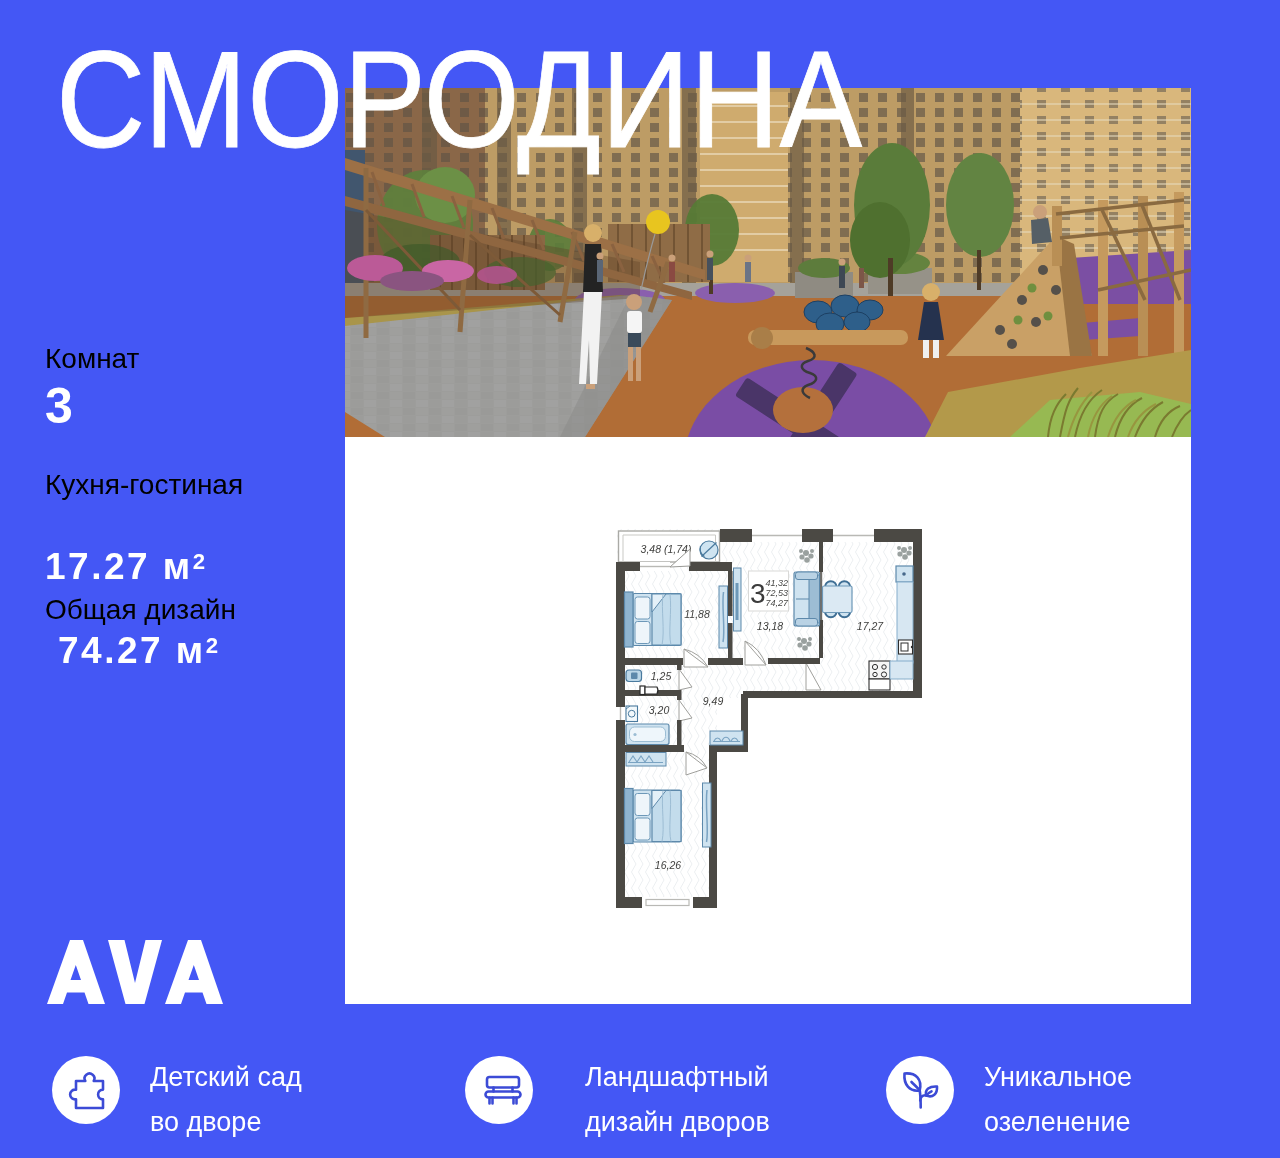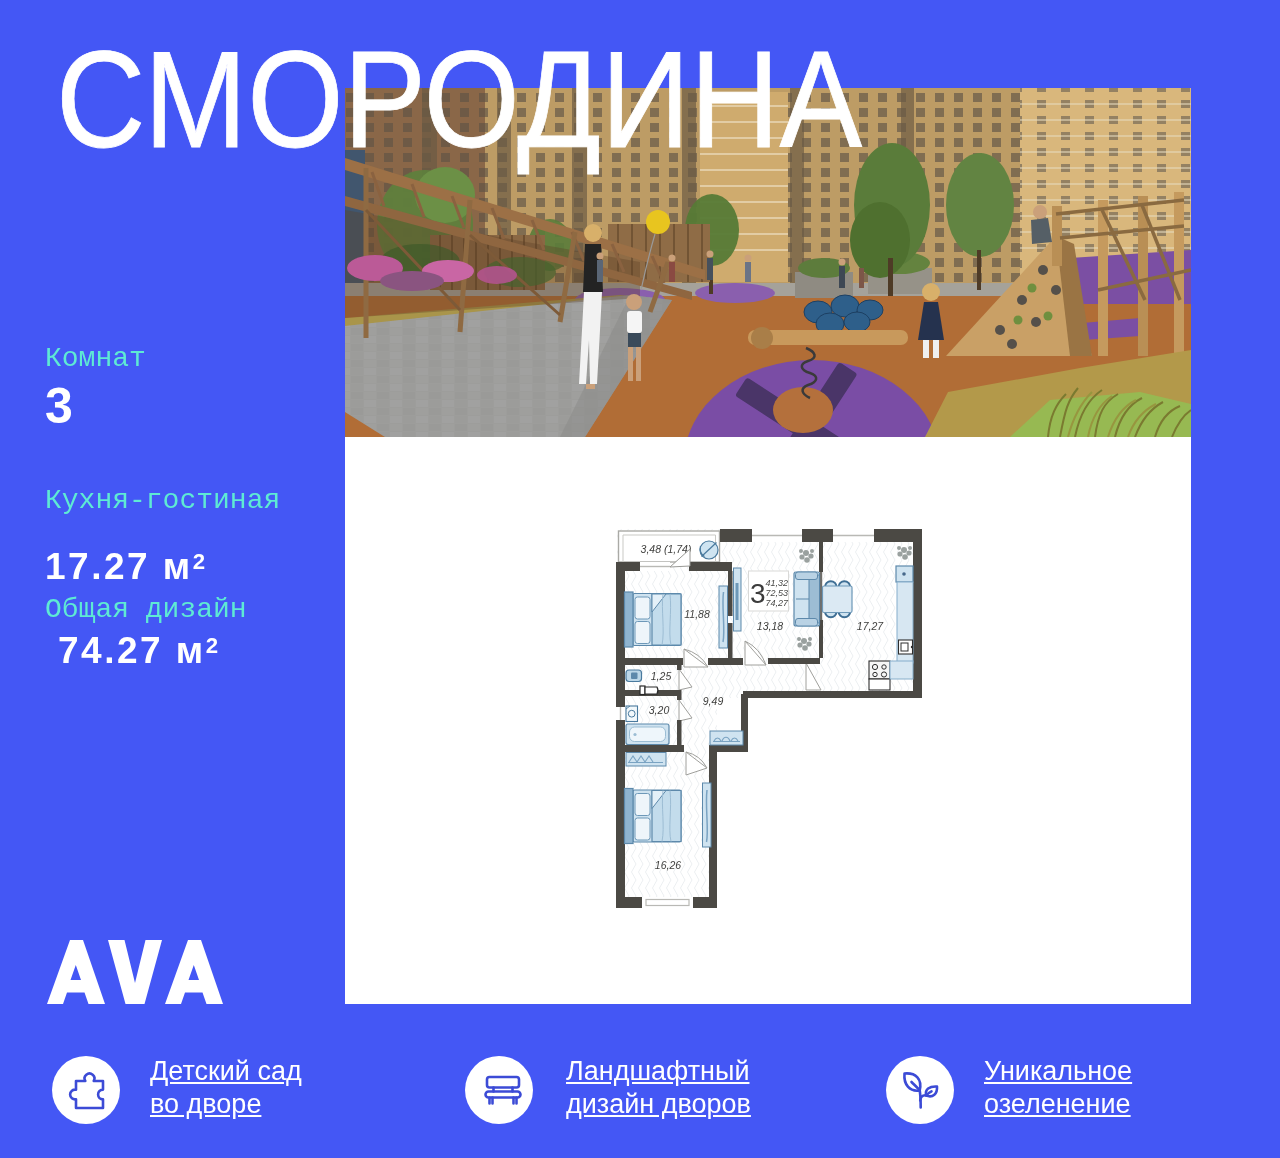--- a/index.html
+++ b/index.html
@@ -5,7 +5,7 @@
   html,body{margin:0;padding:0;}
   body{width:1280px;height:1158px;background:#4457f5;font-family:"Liberation Sans",sans-serif;position:relative;overflow:hidden;}
   .abs{position:absolute;}
-  .lbl{color:#5eead4;font-size:28px;font-family:Liberation Mono, monospace;}
+  .lbl{color:#000000;font-size:28px;}
   .val{color:#ffffff;font-weight:bold;}
   .cap{color:#ffffff;font-size:27px;line-height:33px;text-decoration:underline;}
   .circle{width:68px;height:68px;border-radius:50%;background:#ffffff;}

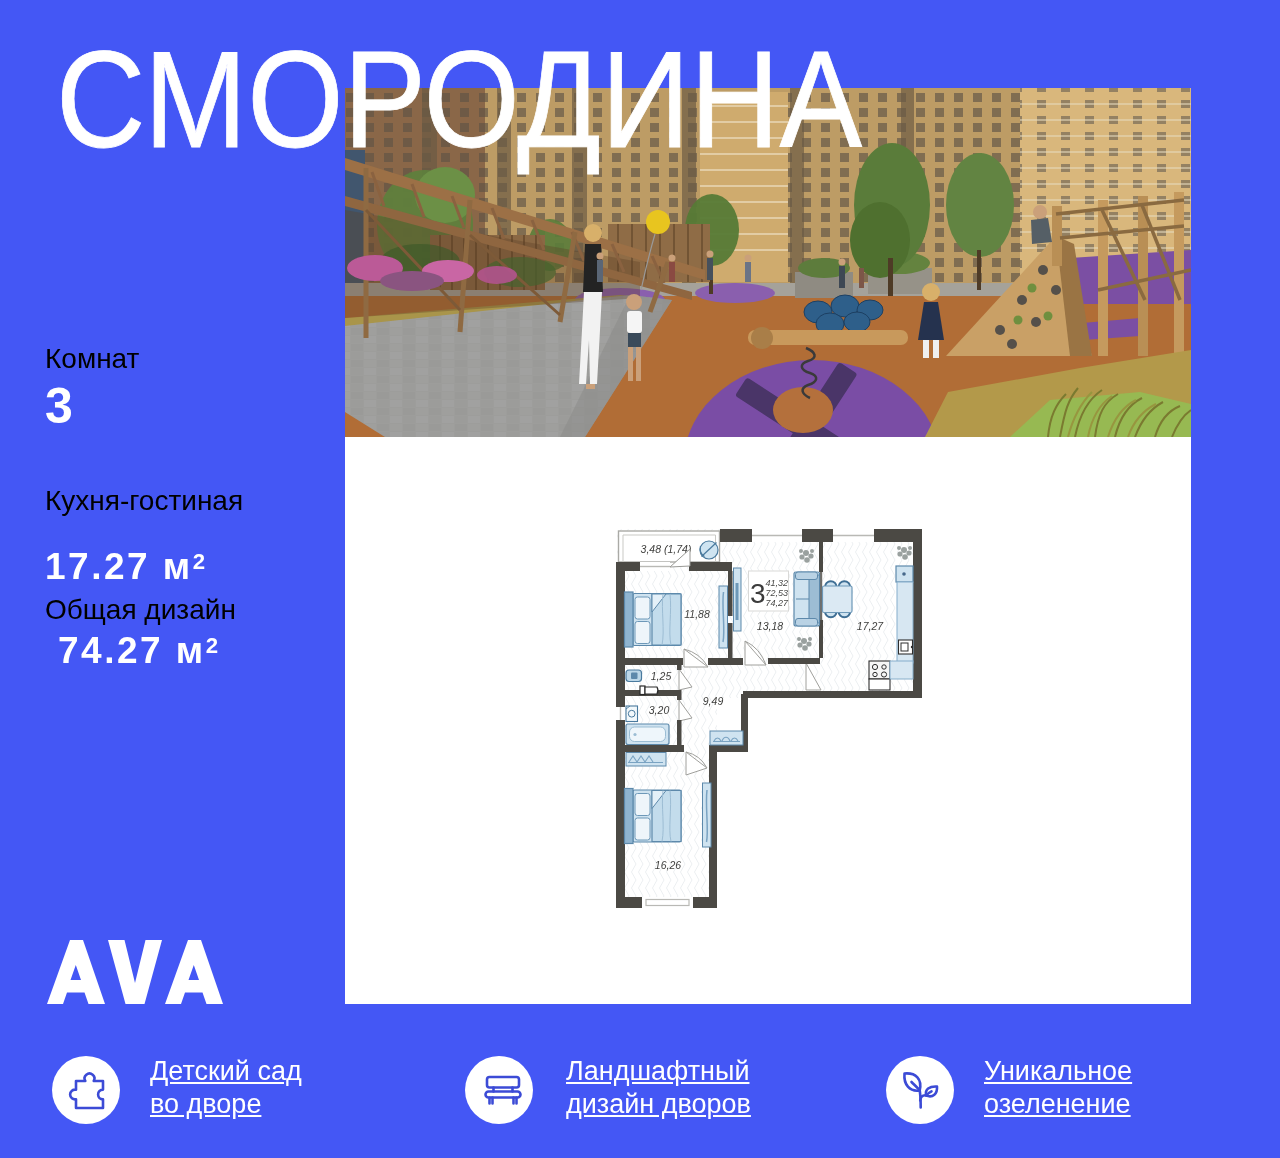--- a/index.html
+++ b/index.html
@@ -610,7 +610,7 @@
 
 <div class="abs val" style="left:45px;top:377px;font-size:50px;">3</div>
 
-<div class="abs lbl" style="left:45px;top:469px;margin-top:16px;">Кухня-гостиная</div>
+<div class="abs lbl" style="left:45px;top:469px;">Кухня-гостиная</div>
 
 <div class="abs val" style="left:45px;top:514px;font-size:37px;letter-spacing:2.5px;margin-top:32px;">17.27 м<sup>2</sup></div>
 

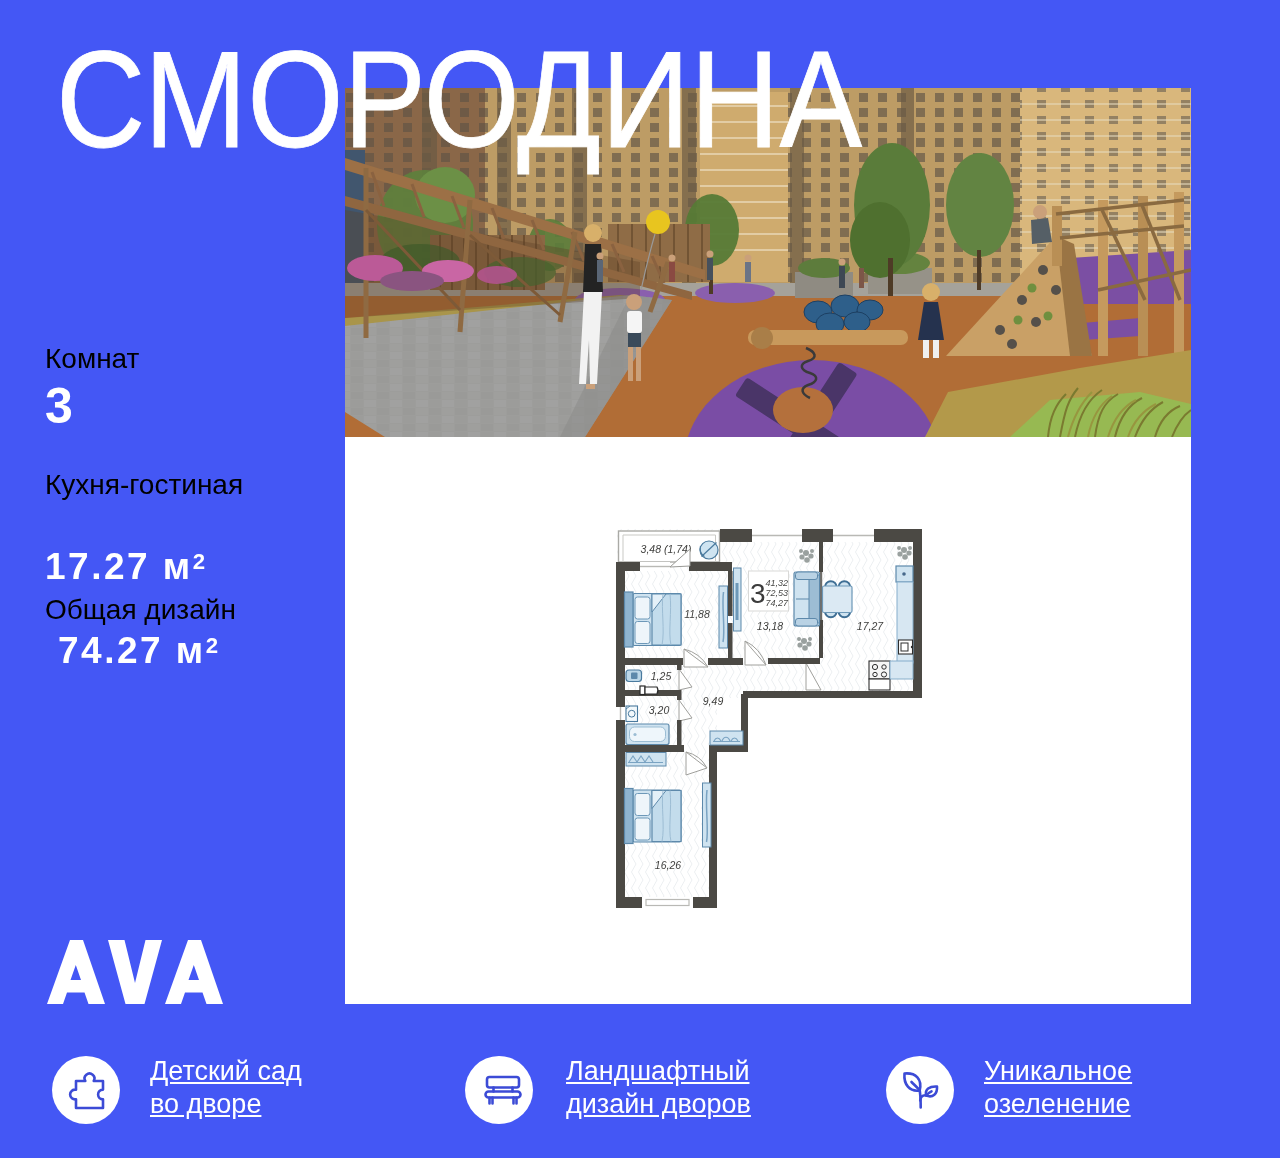--- a/index.html
+++ b/index.html
@@ -7,7 +7,7 @@
   .abs{position:absolute;}
   .lbl{color:#000000;font-size:28px;}
   .val{color:#ffffff;font-weight:bold;}
-  .cap{color:#ffffff;font-size:27px;line-height:33px;text-decoration:underline;}
+  .cap{color:#ffffff;font-size:27px;line-height:45px;}
   .circle{width:68px;height:68px;border-radius:50%;background:#ffffff;}
   sup{font-size:60%;vertical-align:baseline;position:relative;top:-0.45em;}
 </style>

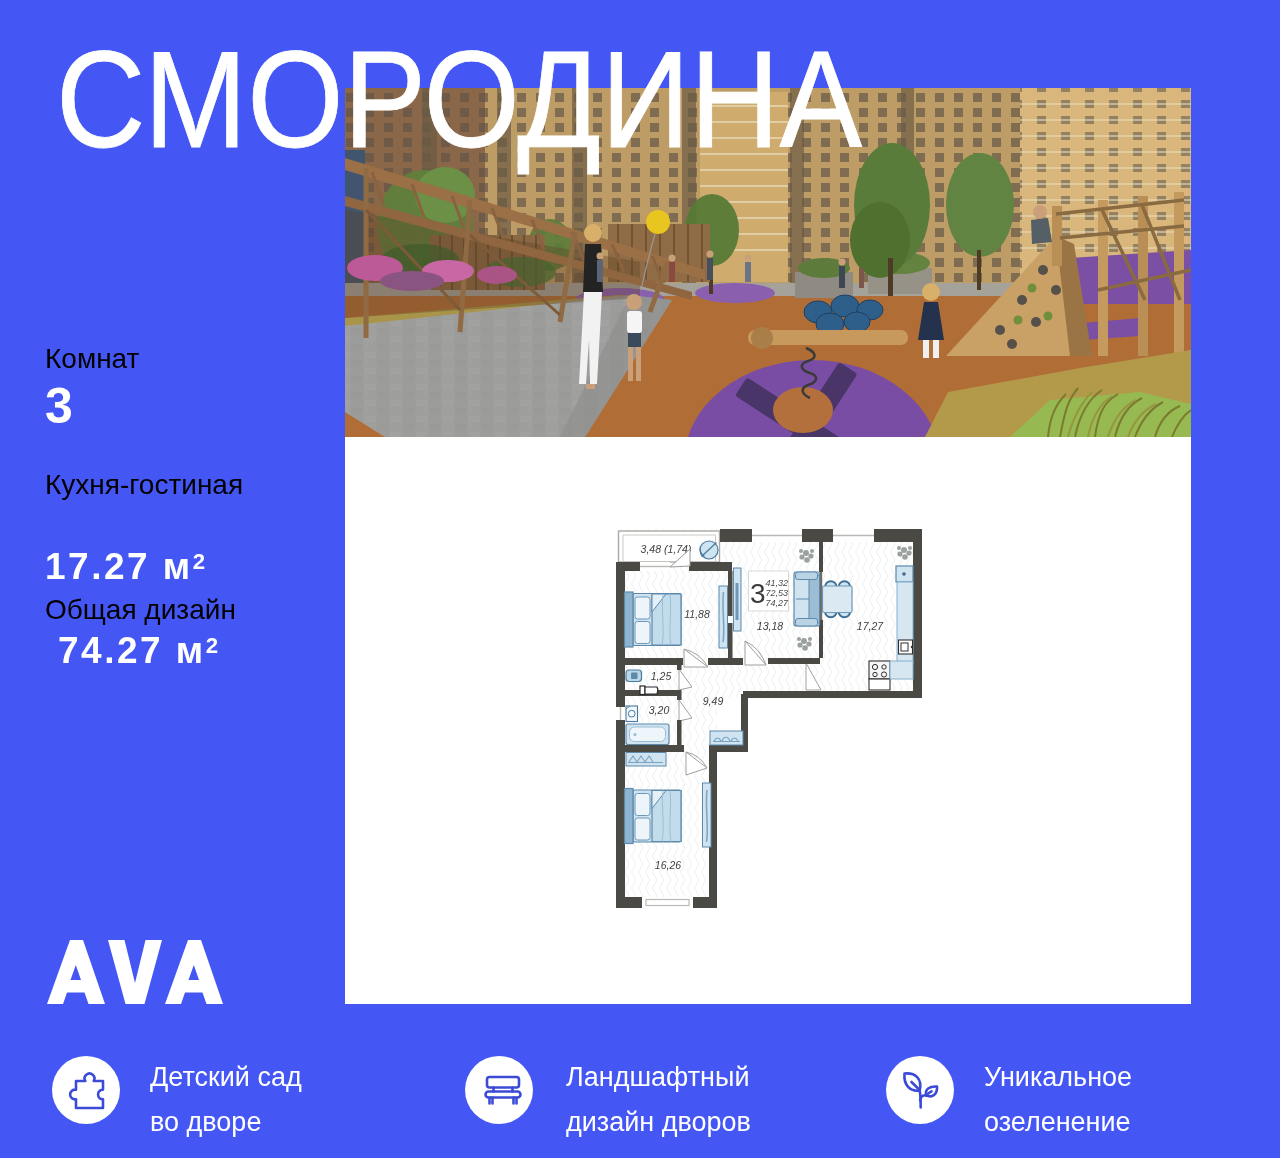--- a/index.html
+++ b/index.html
@@ -643,7 +643,7 @@
   </g>
 </svg>
 
-<div class="abs cap" style="left:566px;top:1055px;">Ландшафтный<br>дизайн дворов</div>
+<div class="abs cap" style="left:585px;top:1055px;">Ландшафтный<br>дизайн дворов</div>
 
 <div class="abs circle" style="left:886px;top:1056px;"></div>
 

